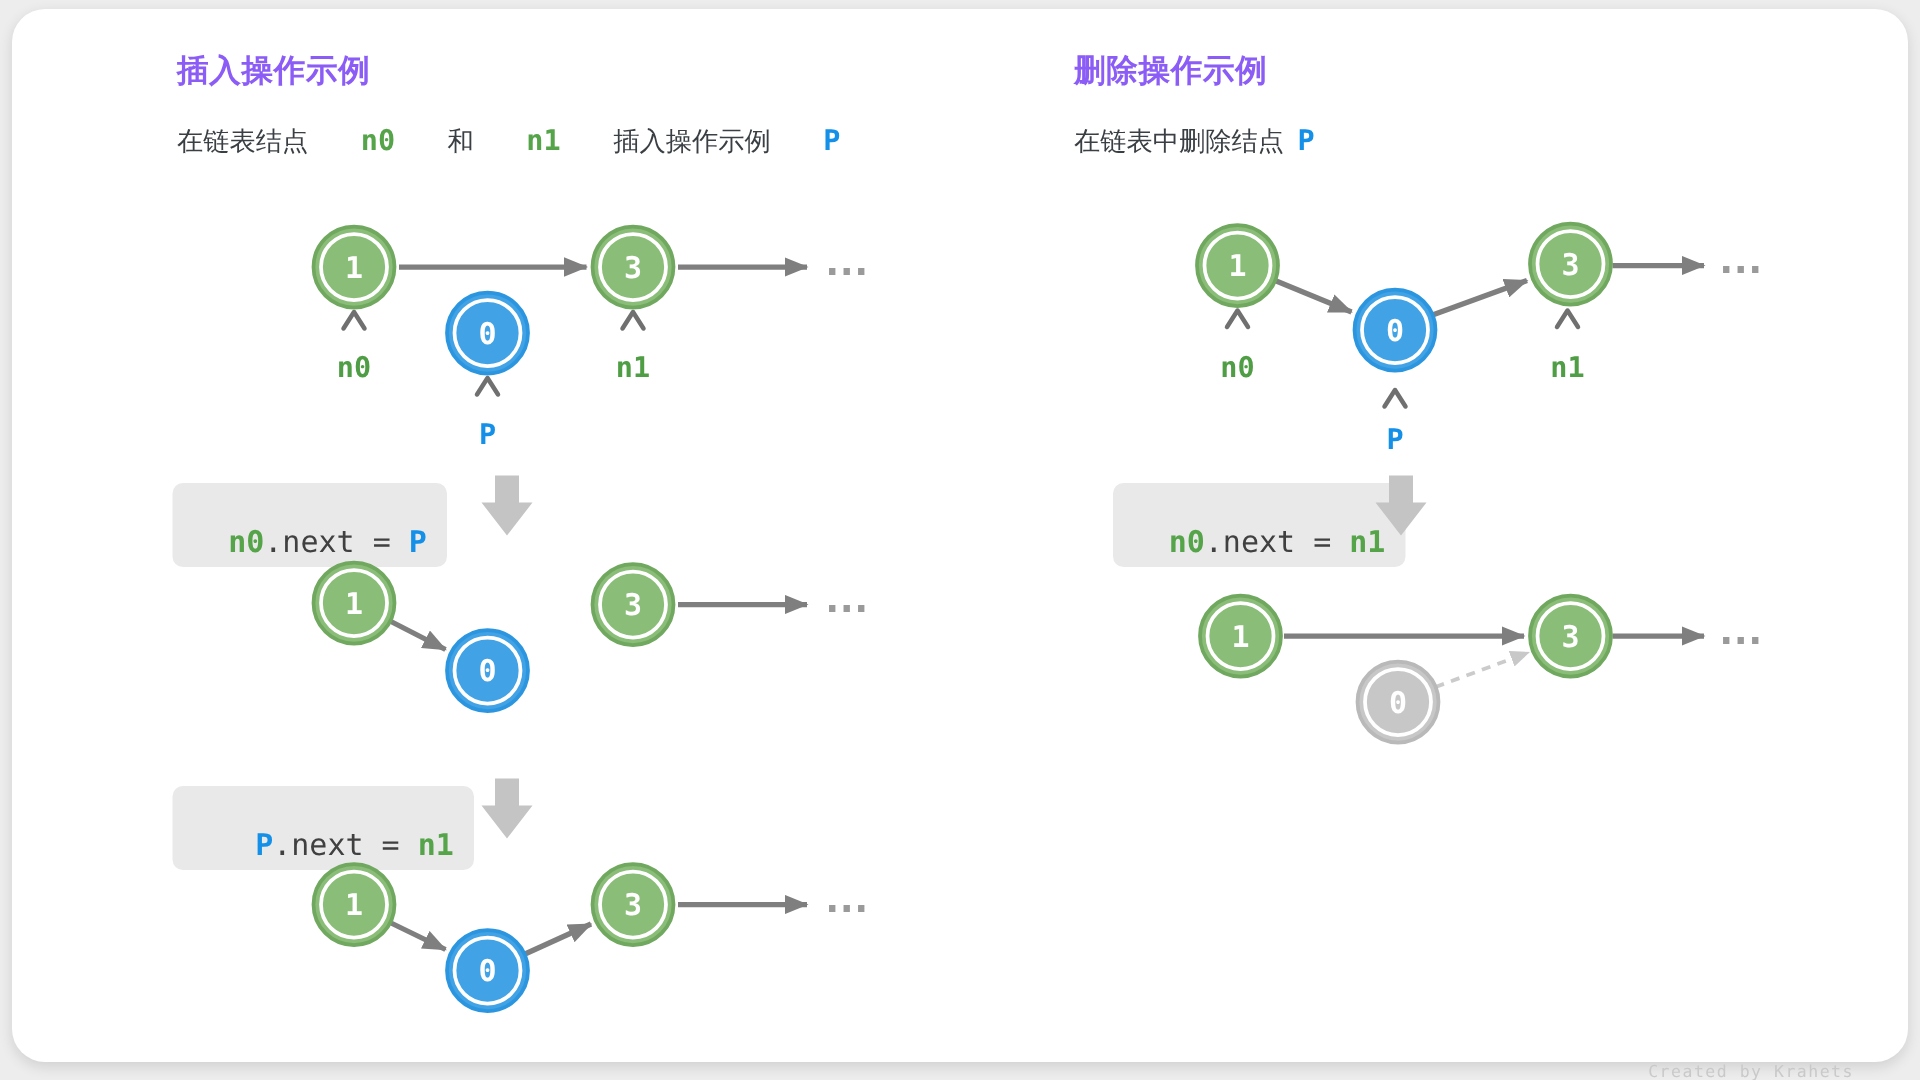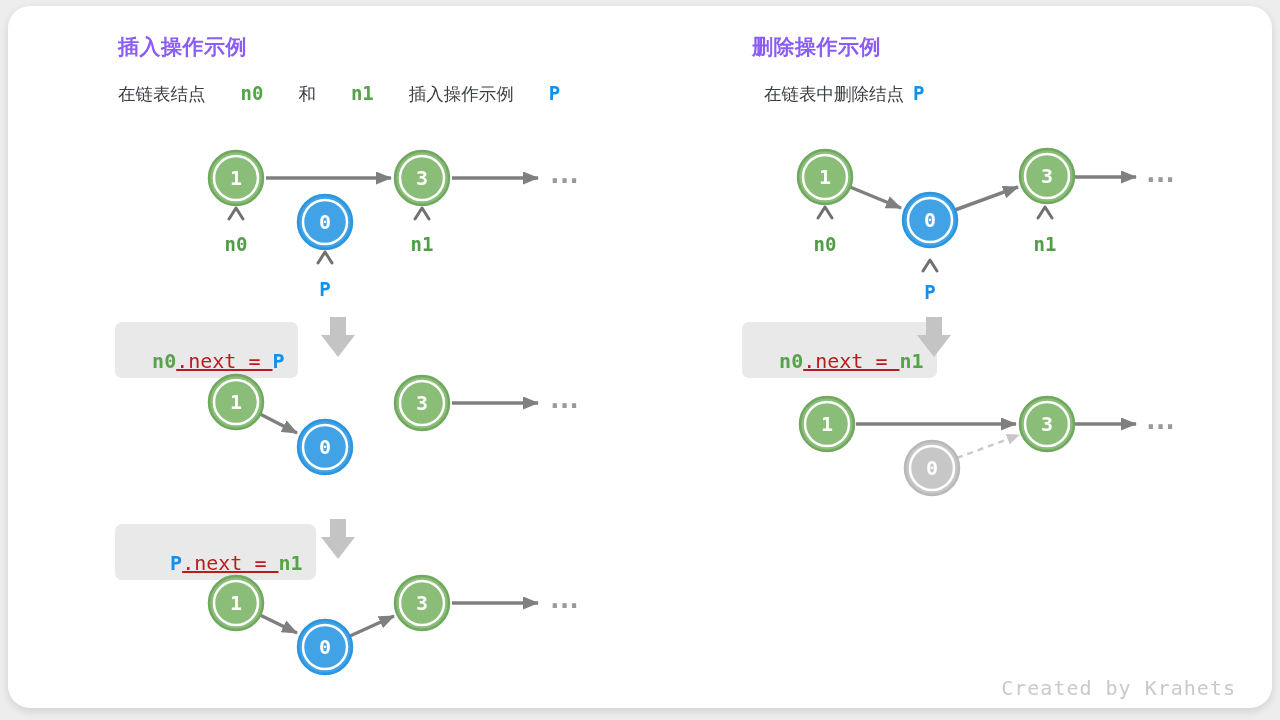--- a/index.html
+++ b/index.html
@@ -83,7 +83,7 @@
   <span class="tok blue">P</span>
 </div>
 
-<div class="sec-title" style="left:752px;top:33px;text-align:right;">删除操作示例</div>
+<div class="sec-title" style="left:716px;top:33px;text-align:right;">删除操作示例</div>
 <div class="sec-sub" style="left:716px;top:82px;margin-left:48px;">
   <span>在链表中删除结点</span>
   <span class="tok blue">P</span>

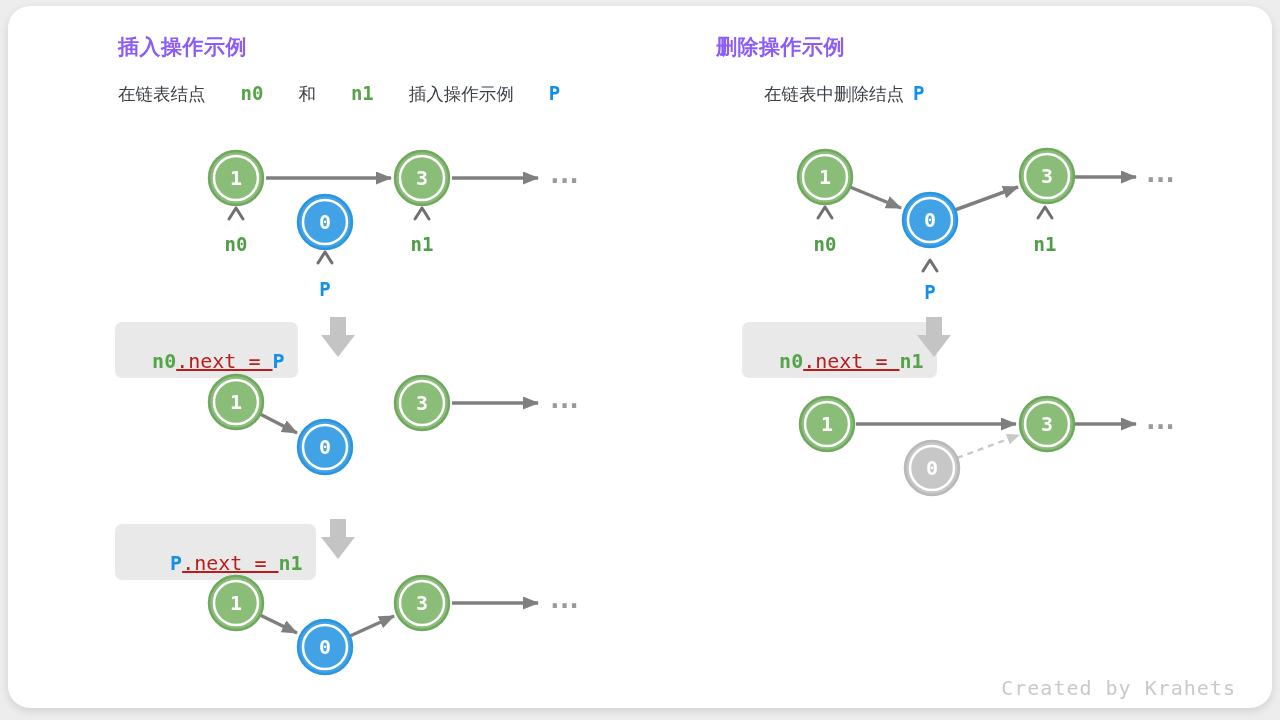--- a/index.html
+++ b/index.html
@@ -84,7 +84,7 @@
 </div>
 
 <div class="sec-title" style="left:716px;top:33px;text-align:right;">删除操作示例</div>
-<div class="sec-sub" style="left:716px;top:82px;margin-left:48px;">
+<div class="sec-sub" style="left:716px;top:82px;">
   <span>在链表中删除结点</span>
   <span class="tok blue">P</span>
 </div>

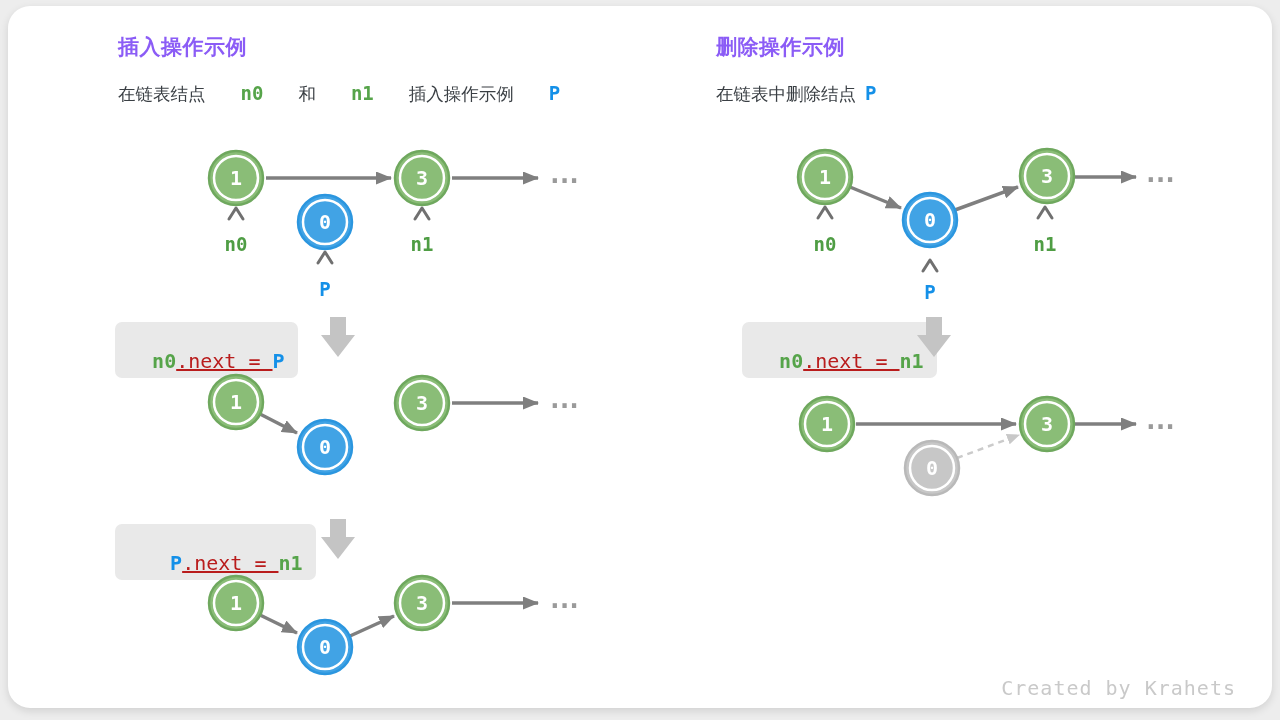--- a/index.html
+++ b/index.html
@@ -36,7 +36,7 @@
   }
   .chip .green{color:#56a44a;font-weight:bold;}
   .chip .blue{color:#1490e8;font-weight:bold;}
-  .chip .dark{color:#b91c1c;text-decoration:underline;}
+  .chip .dark{color:#404040;}
 
   
   .edge{stroke:#7f7f7f;stroke-width:3.5;fill:none;}

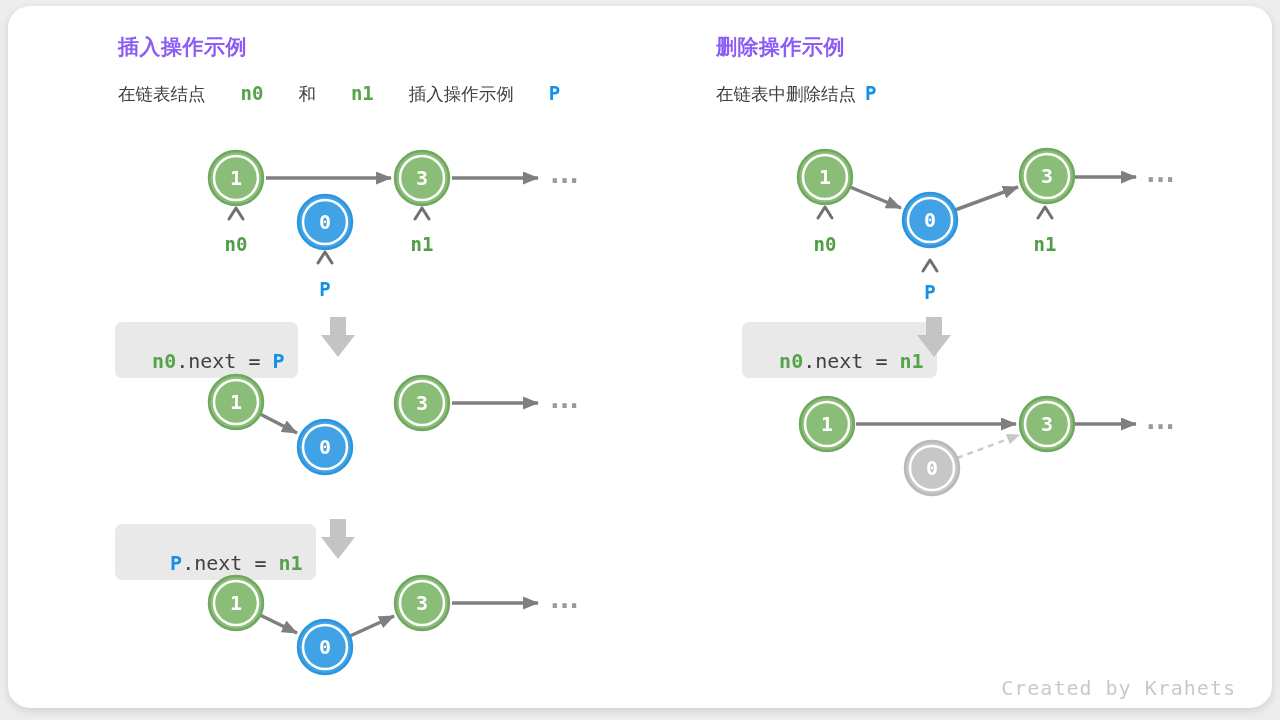--- a/index.html
+++ b/index.html
@@ -63,9 +63,9 @@
   .down-arrow{fill:#c4c4c4;}
 
   .footer{
-    position:absolute;right:44px;top:676px;
-    font-family:"DejaVu Sans Mono","Liberation Mono",monospace;
-    font-size:20px;color:#c9c9c9;letter-spacing:1px;
+    position:absolute;right:44px;top:708px;
+    font-family:"DejaVu Sans Mono","Liberation Mono",monospace;
+    font-size:11px;color:#c9c9c9;letter-spacing:1px;
   }
 </style>
 </head>

